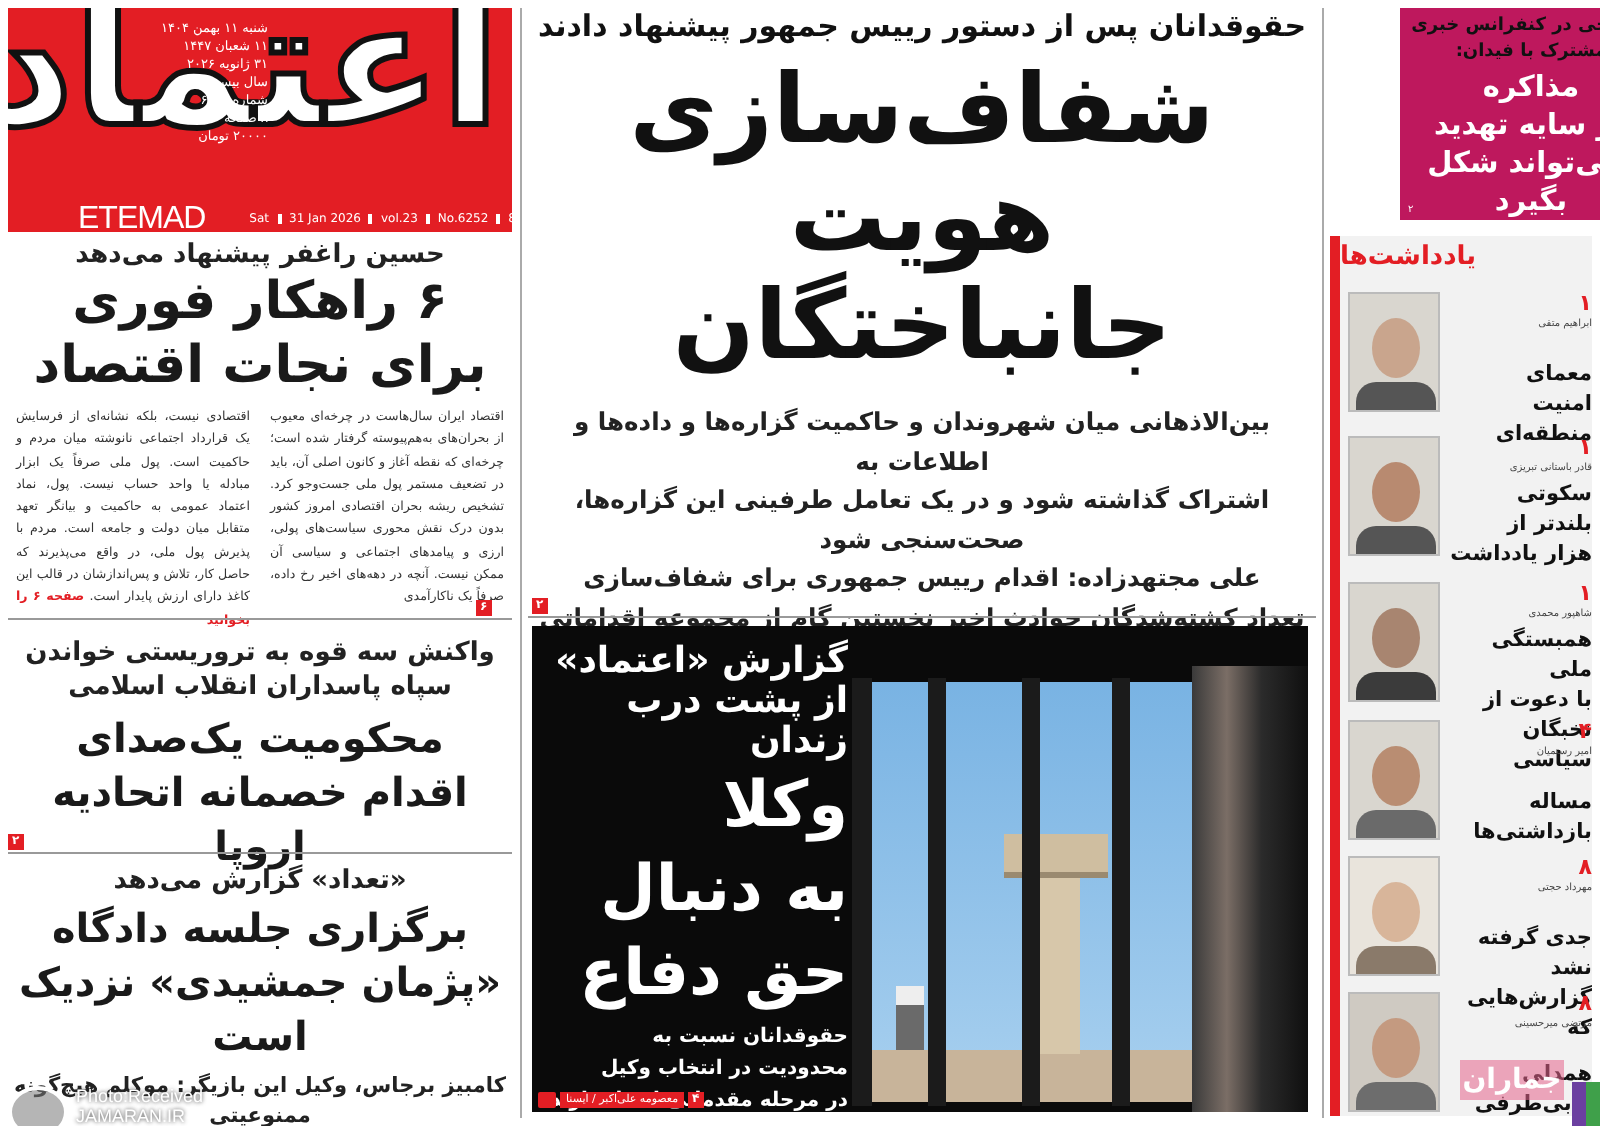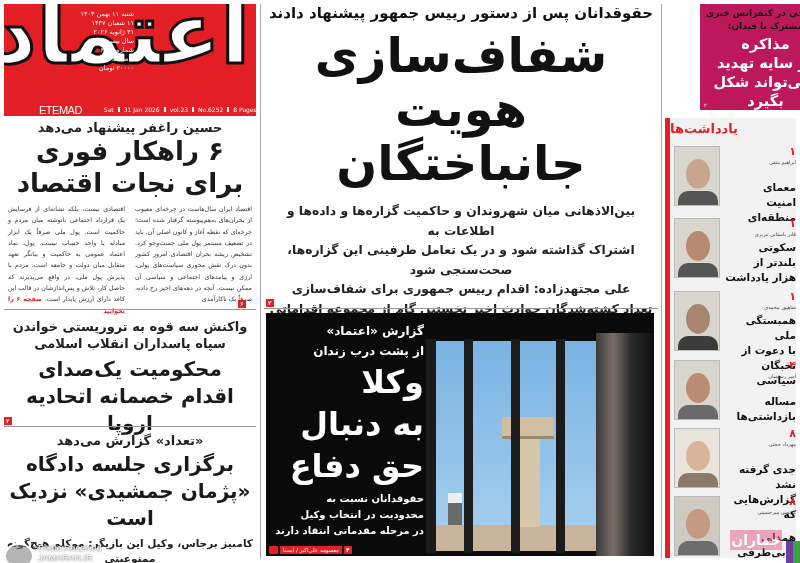--- a/index.html
+++ b/index.html
@@ -12,7 +12,7 @@
   .issue-info { position: absolute; left: 70px; top: 6px; width: 60px; direction: rtl; text-align: right; color: #fff; font-size: 6.5px; line-height: 9px; }
   .issue-info div { white-space: nowrap; }
   .masthead-bar { position: absolute; left: 0; bottom: 0; width: 100%; height: 13px; display: flex; align-items: center; gap: 4px; padding-left: 3px; color: #fff; font-size: 6px; white-space: nowrap; }
-  .brand-latin { font-family: "Liberation Sans", sans-serif; font-size: 11px; letter-spacing: -0.5px; font-weight: normal; margin-right: 18px; padding-left: 32px; }
+  .brand-latin { font-family: "Liberation Sans", sans-serif; font-size: 16px; letter-spacing: -0.5px; font-weight: normal; margin-right: 18px; padding-left: 32px; }
   .masthead-bar .sep { display: inline-block; width: 5px; height: 5px; border: 1px solid #fff; }
 
   

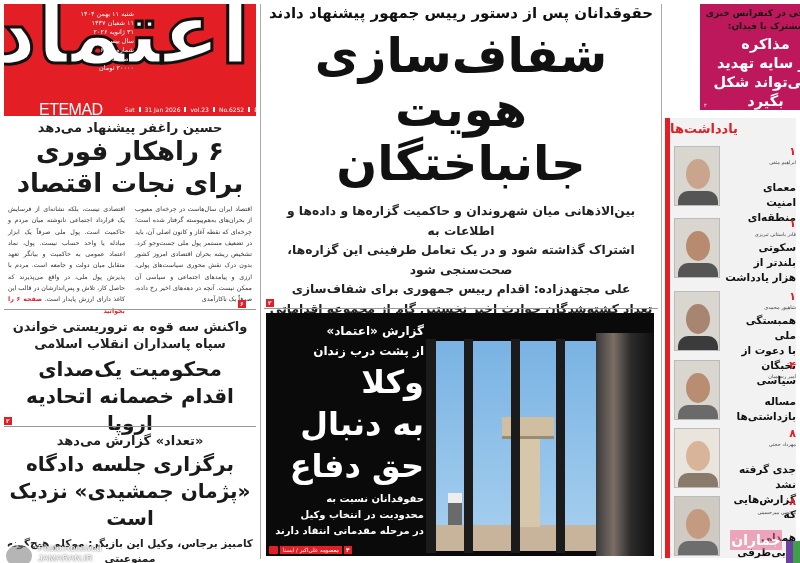--- a/index.html
+++ b/index.html
@@ -44,7 +44,7 @@
   .bar { position: absolute; top: 26px; width: 9px; height: 214px; background: #1b1b1b; }
   .window-frame { position: absolute; left: 330px; top: 20px; width: 58px; height: 223px; background: linear-gradient(90deg, #3a3a3a, #7b6e66 30%, #2b2b2b 60%, #0f0f0f); }
   .photo-text { position: absolute; left: 8px; top: 8px; width: 150px; direction: rtl; text-align: right; color: #fff; }
-  .pt-kicker { font-weight: bold; font-size: 12px; line-height: 20px; text-align: right; }
+  .pt-kicker { font-weight: bold; font-size: 18px; line-height: 20px; text-align: right; }
   .pt-head { font-weight: bold; font-size: 32px; line-height: 42px; }
   .pt-sub { font-weight: bold; font-size: 10px; line-height: 16px; margin-top: 4px; }
   .photo-credit { position: absolute; left: 3px; bottom: 2px; display: flex; gap: 2px; align-items: center; }

